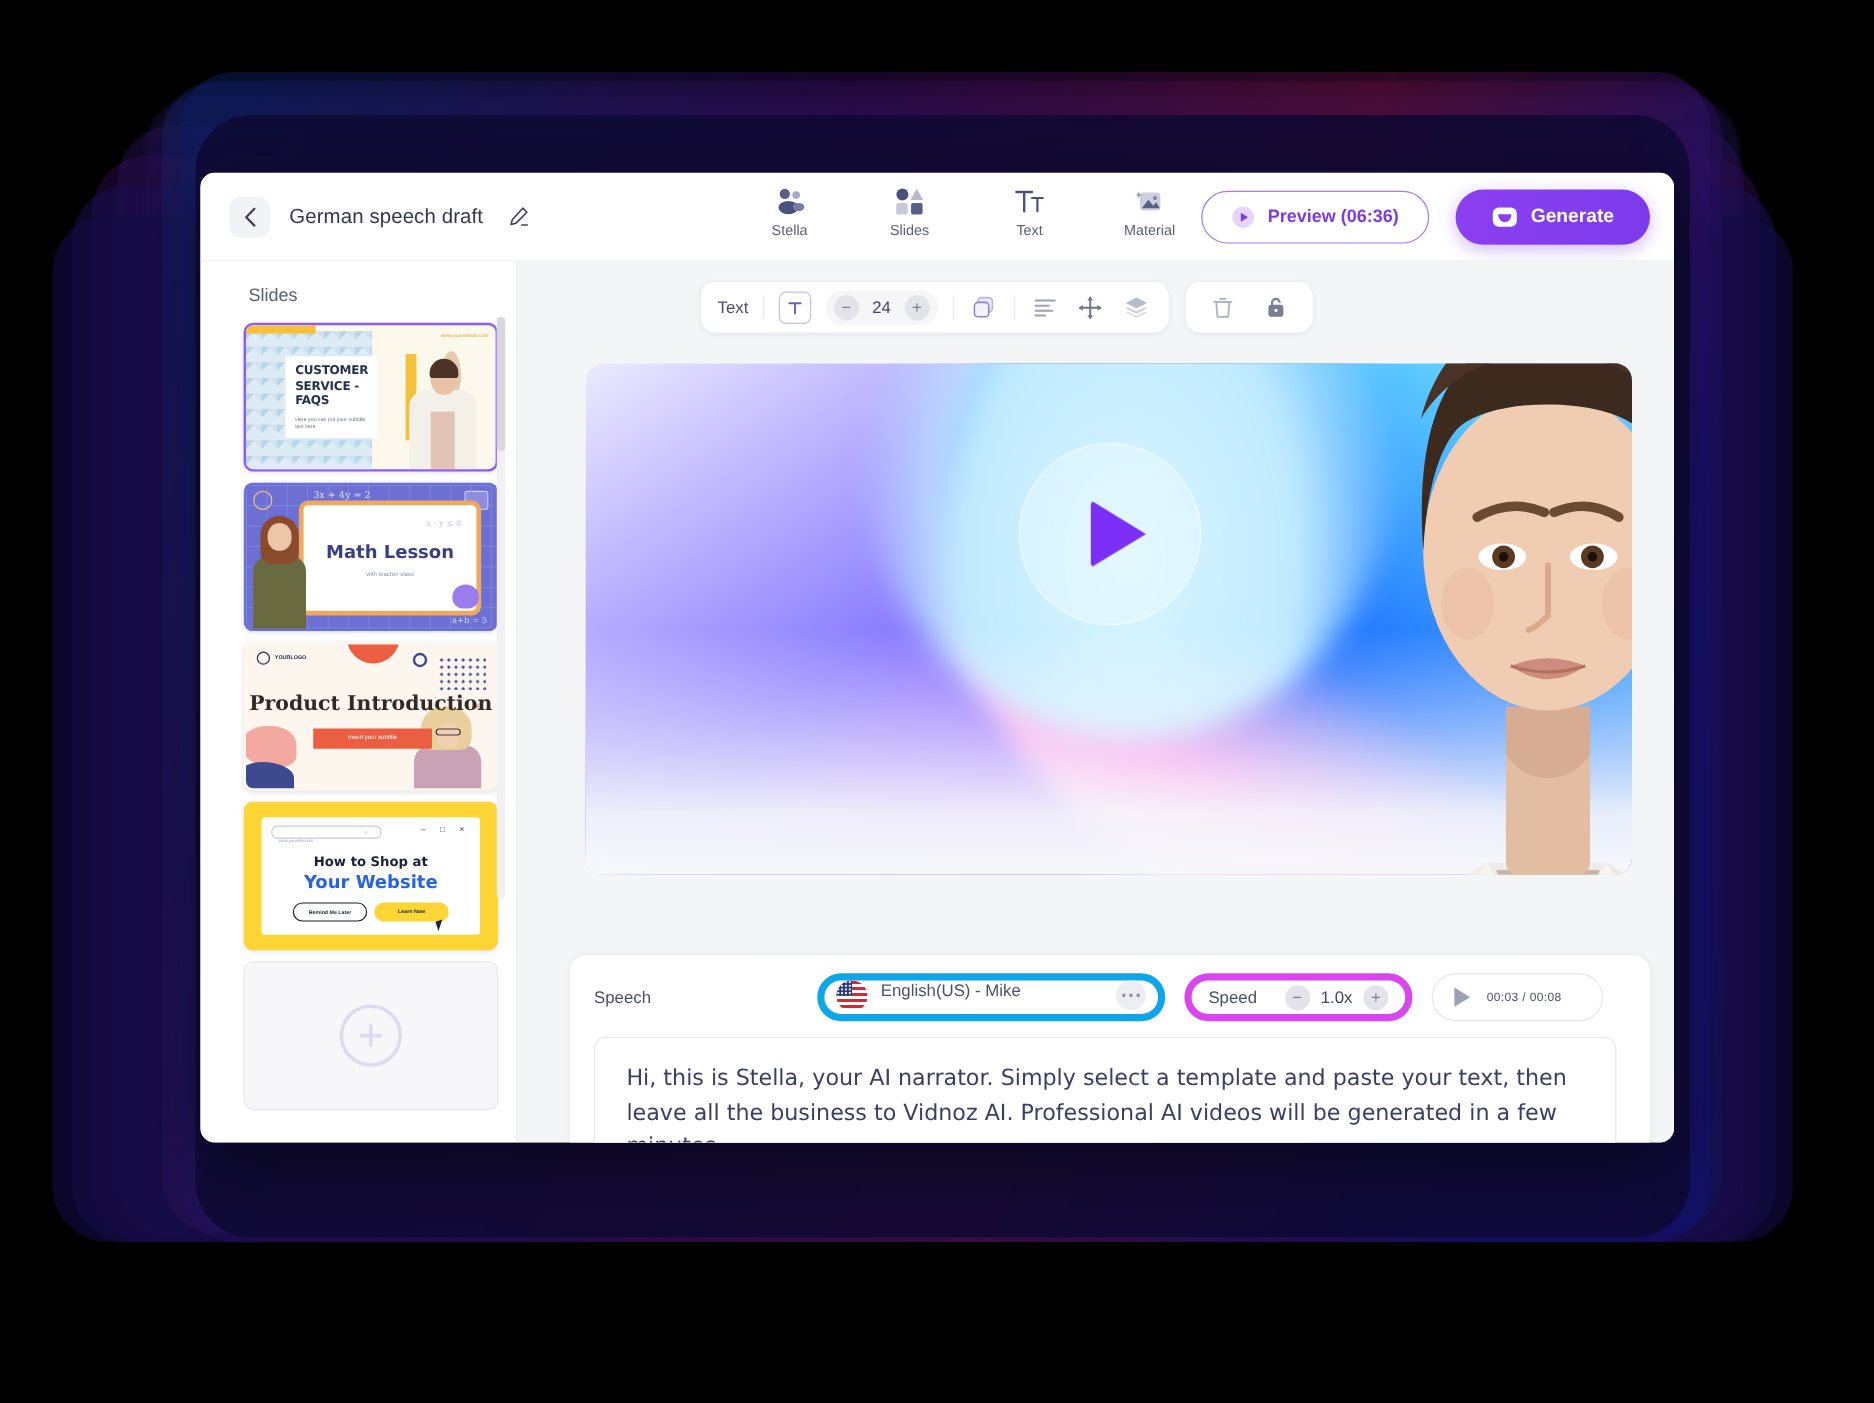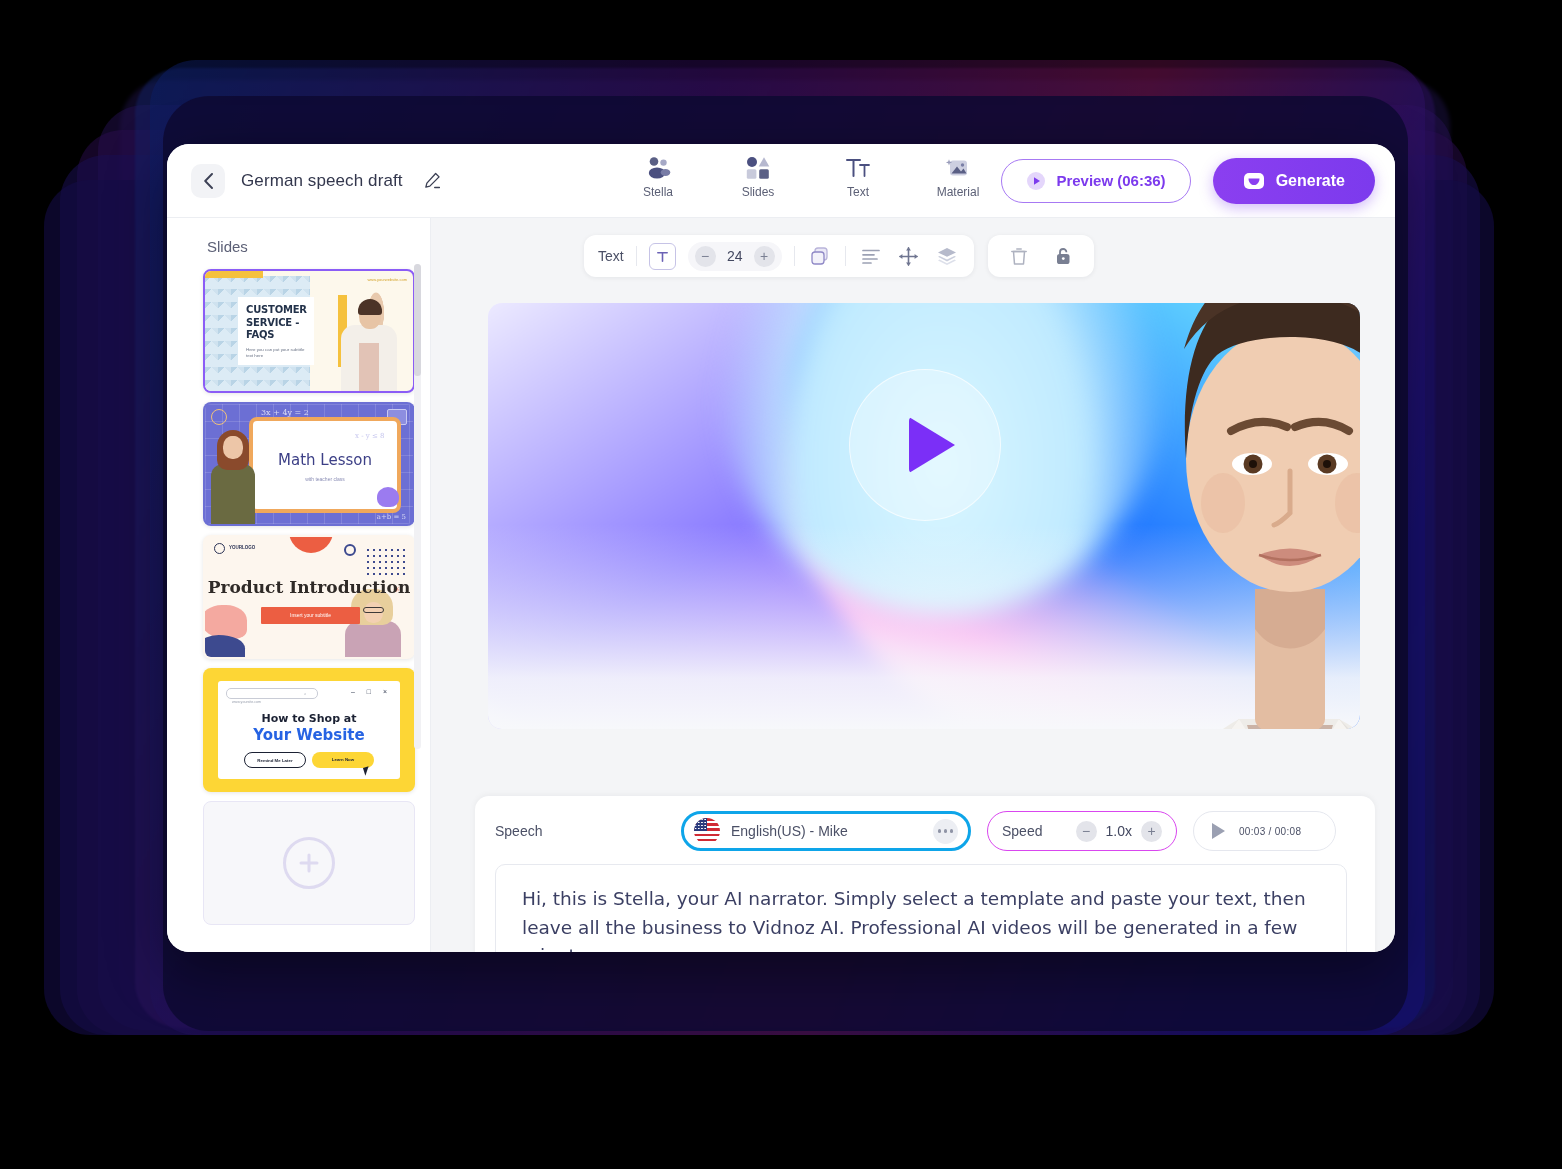--- a/index.html
+++ b/index.html
@@ -25,7 +25,7 @@
     left: 167px; top: 144px;
     width: 1228px; height: 808px;
     background: #ffffff;
-    border-radius: 22px;
+    border-radius: 12px;
     box-shadow: 0 18px 60px rgba(0,0,0,.45);
     overflow: hidden;
   }

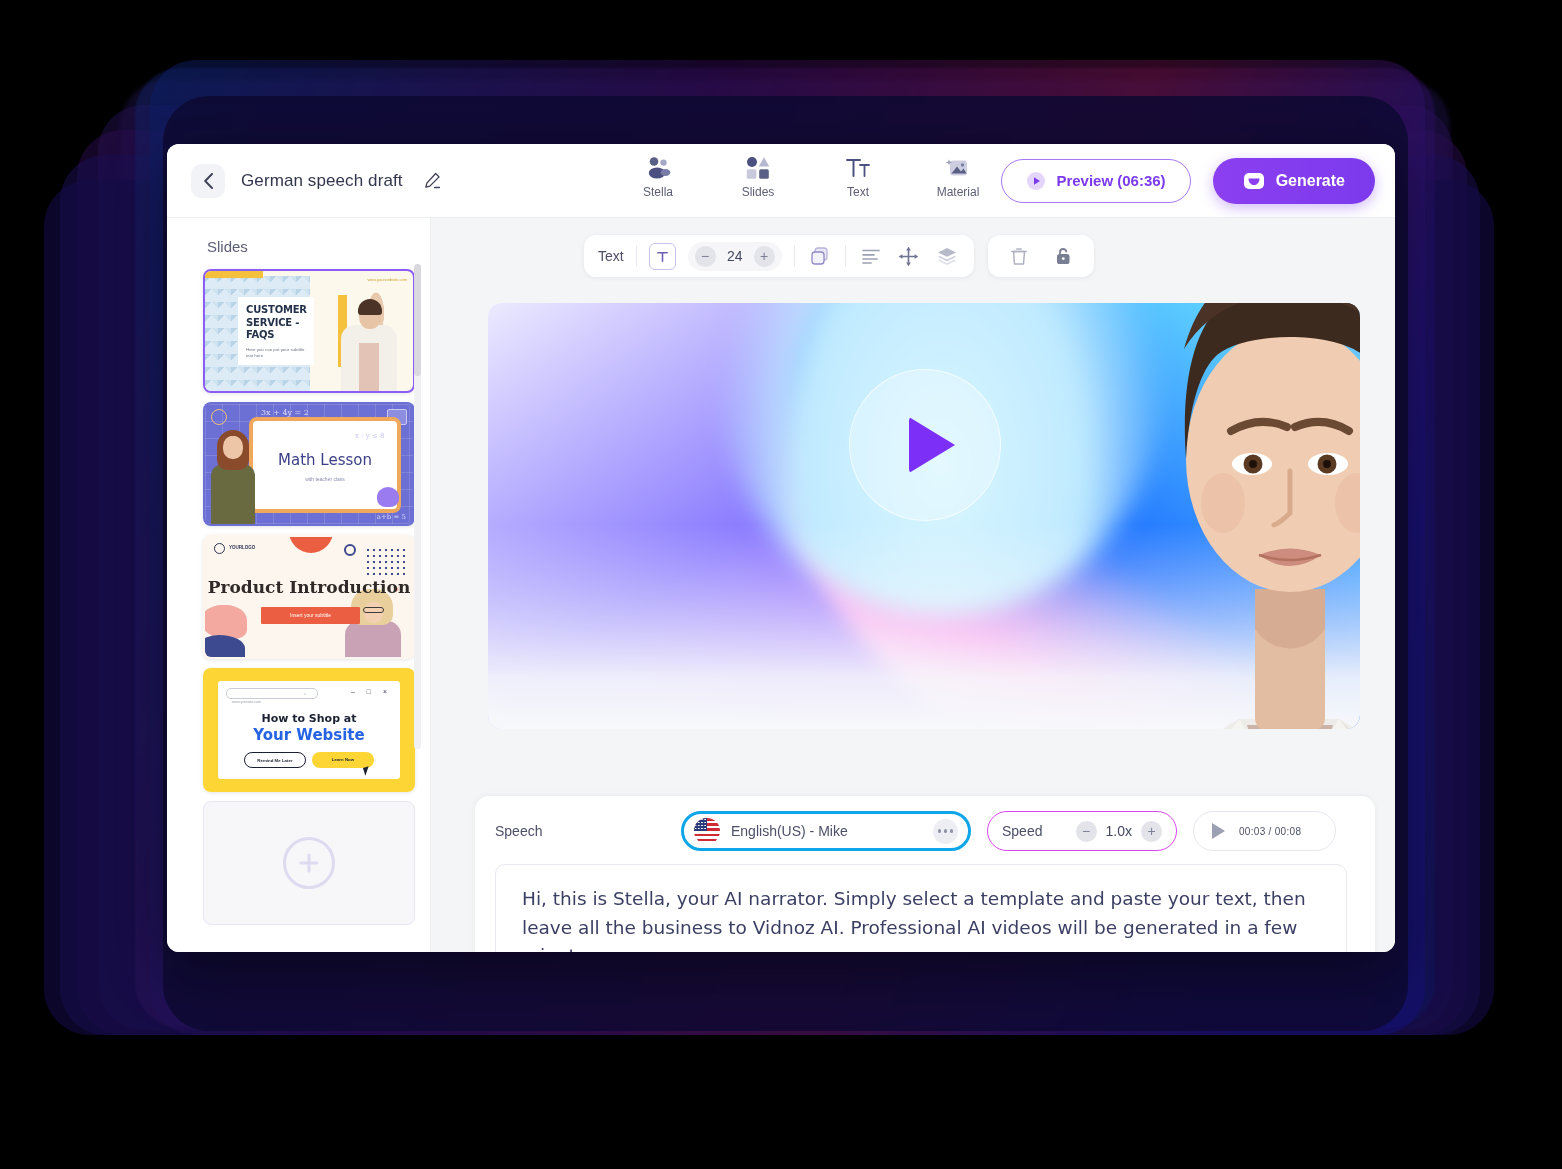--- a/index.html
+++ b/index.html
@@ -156,7 +156,7 @@
     position:absolute; left:44px; top:13px; width:152px; height:96px;
     background:#fff; border:4px solid #f0a85c; border-radius:8px;
   }
-  .s2 .mt { font-family:"DejaVu Sans",sans-serif;font-weight:400;font-size:15px;color:#3c3f86;text-align:center;margin-top:30px;}
+  .s2 .mt { font-family:"DejaVu Sans",sans-serif;font-weight:700;font-size:15px;color:#3c3f86;text-align:center;margin-top:30px;}
   .s2 .ms { font-size:5px;color:#8a8db5;text-align:center;margin-top:7px;}
   .s2 .girl-head{position:absolute;left:18px;top:32px;width:20px;height:23px;border-radius:46%;background:#edc6a8;}
   .s2 .girl-hair{position:absolute;left:12px;top:26px;width:32px;height:40px;border-radius:16px 16px 10px 10px;background:#8a4a2c;}

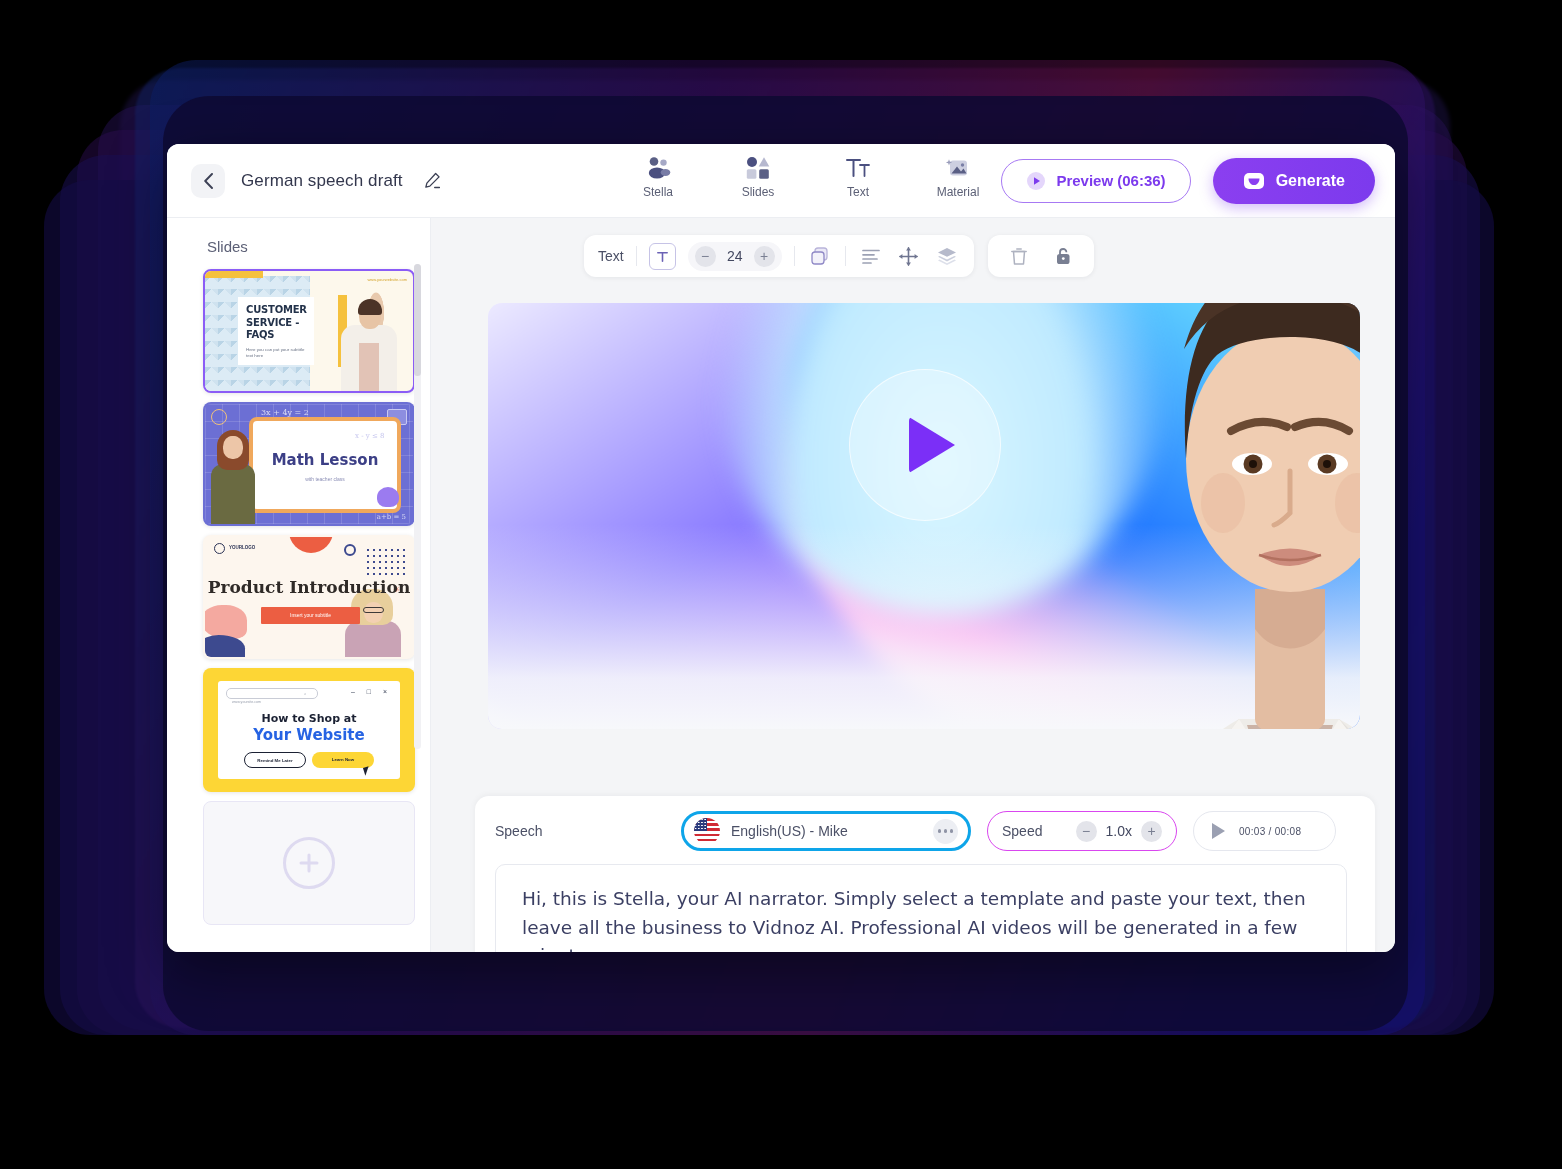--- a/index.html
+++ b/index.html
@@ -305,8 +305,8 @@
   .sp-label { font-size:14px; color:#4b5066; width:170px; }
   .voice-select {
     flex:0 0 auto; width:290px; height:40px;
-    border:3px solid #0ea5e9; border-radius:20px; background:#fff;
-    display:flex; align-items:center; padding:0 10px 0 10px; gap:11px; cursor:pointer;
+    border:6px solid #0ea5e9; border-radius:20px; background:#fff;
+    display:flex; align-items:flex-start; padding:0 10px 0 10px; gap:11px; cursor:pointer;
   }
   .flag {
     width:26px;height:26px;border-radius:50%;overflow:hidden;position:relative;flex:0 0 auto;

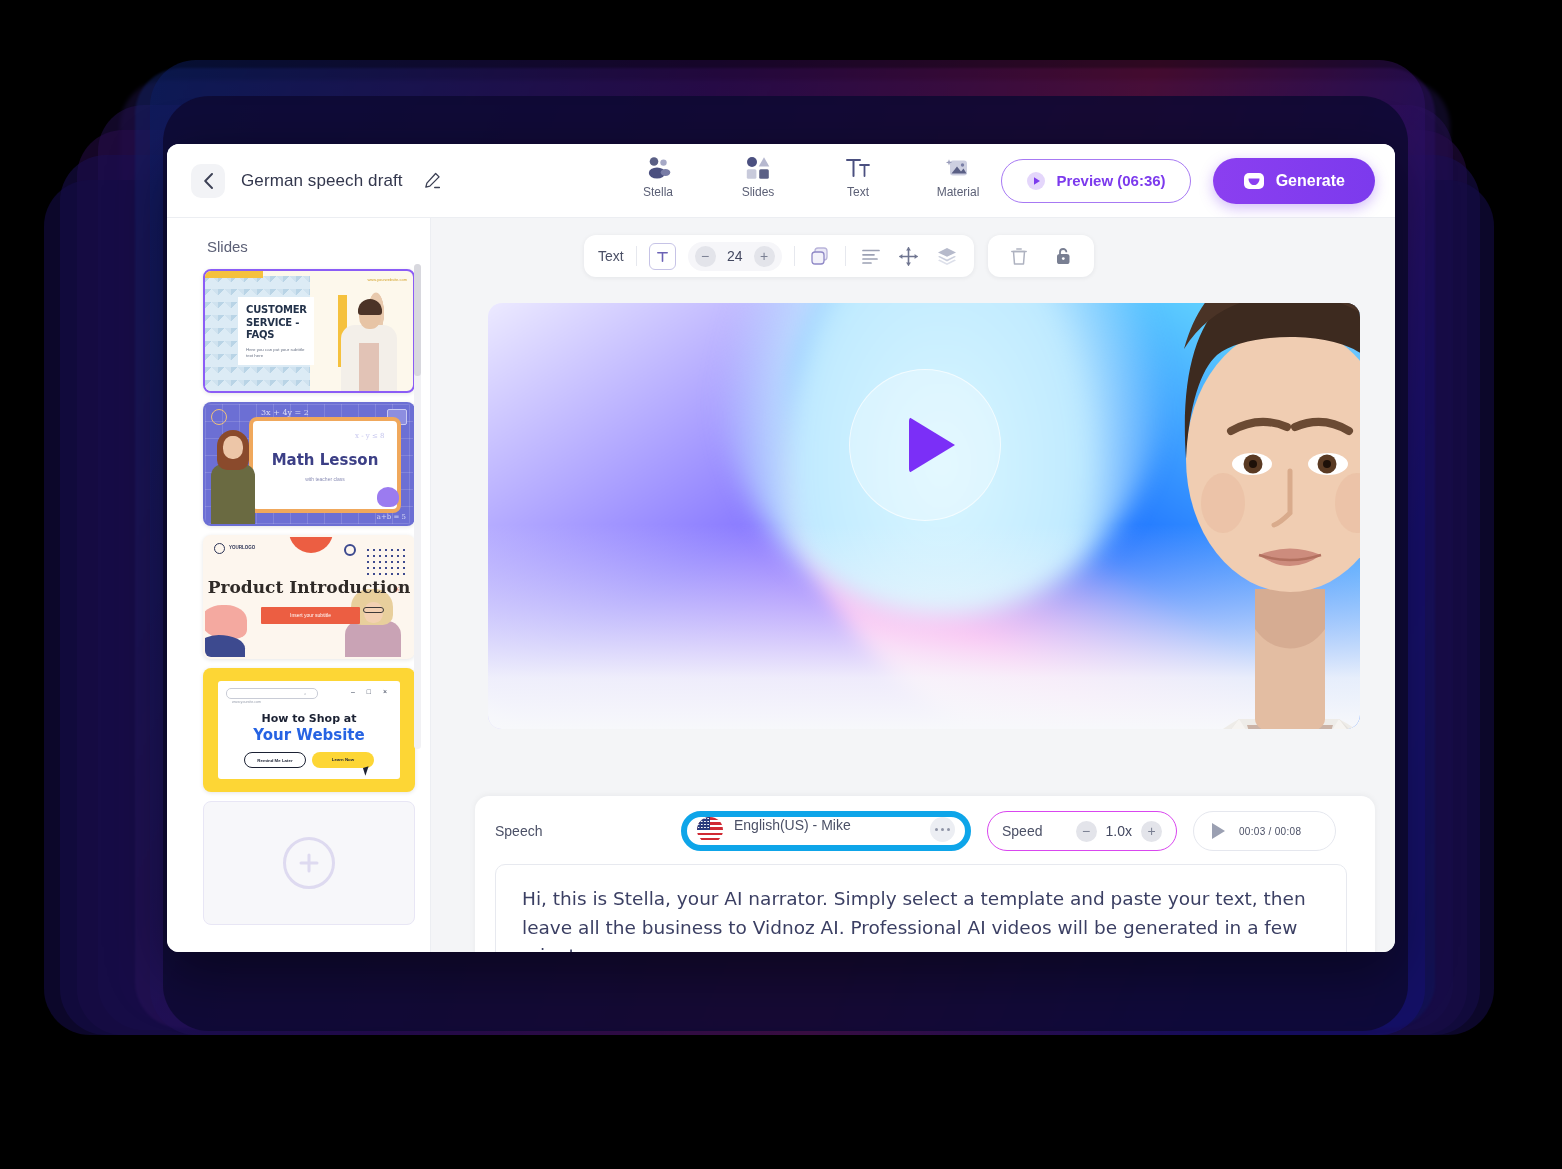--- a/index.html
+++ b/index.html
@@ -331,7 +331,7 @@
   }
   .dots-btn i { width:3.4px;height:3.4px;border-radius:50%;background:#8f94a6;display:block;}
   .speed-pill {
-    width:190px;height:40px;border:1px solid #d946ef;border-radius:20px;background:#fff;
+    width:190px;height:40px;border:6px solid #d946ef;border-radius:20px;background:#fff;
     display:flex;align-items:center;justify-content:space-between;padding:0 14px;
   }
   .time-pill {

